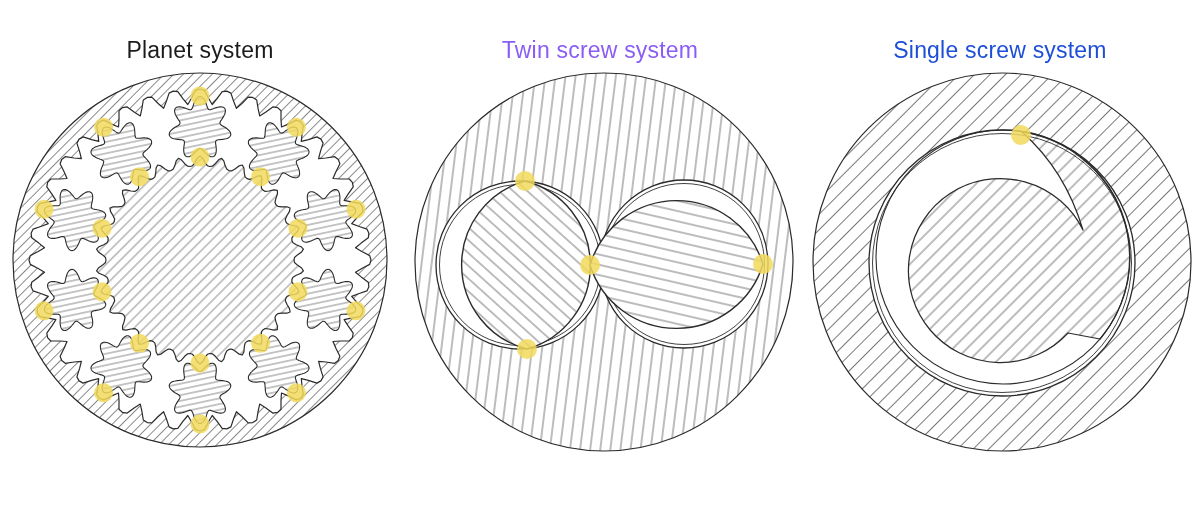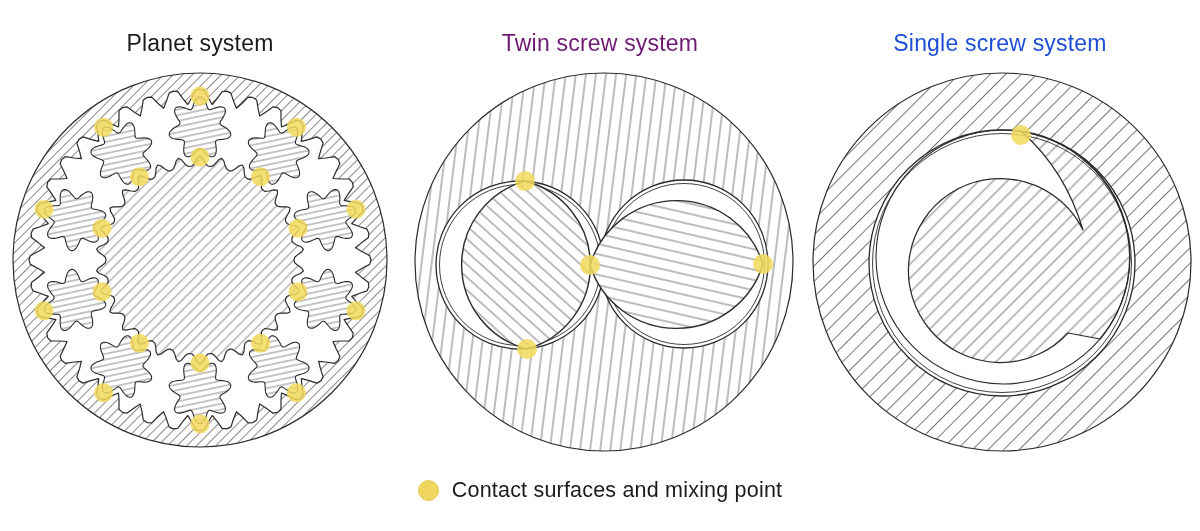--- a/index.html
+++ b/index.html
@@ -7,7 +7,7 @@
           font-family:"Liberation Sans",sans-serif;}
   .panel{position:absolute;top:0;width:400px;height:531px;}
   #panel-planet{left:0;} #panel-twin{left:400px;} #panel-single{left:800px;}
-  .panel-title{position:absolute;top:30px;left:0;width:100%;text-align:center;
+  .panel-title{position:absolute;top:37px;left:0;width:100%;text-align:center;
                font-size:23px;letter-spacing:.2px;font-weight:400;}
   .diagram{position:absolute;top:70px;left:0;}
   .legend{position:absolute;left:0;top:478px;width:100%;display:flex;

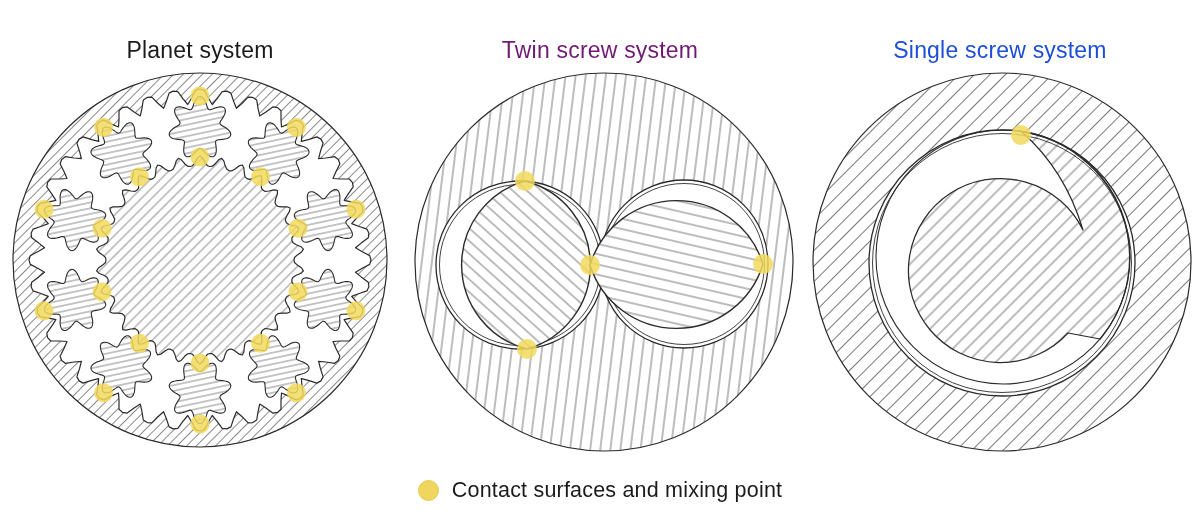--- a/index.html
+++ b/index.html
@@ -82,7 +82,7 @@
   </section>
 
   <section class="panel" id="panel-twin">
-    <div class="panel-title" style="color: #701a75;">Twin screw system</div>
+    <div class="panel-title" style="color: #8b5cf6;">Twin screw system</div>
     <svg class="diagram" id="svg-twin" width="400" height="400" viewBox="0 0 400 400">
         <defs>
           <pattern id="tw-outer" patternUnits="userSpaceOnUse" width="12" height="10" patternTransform="rotate(-83)">

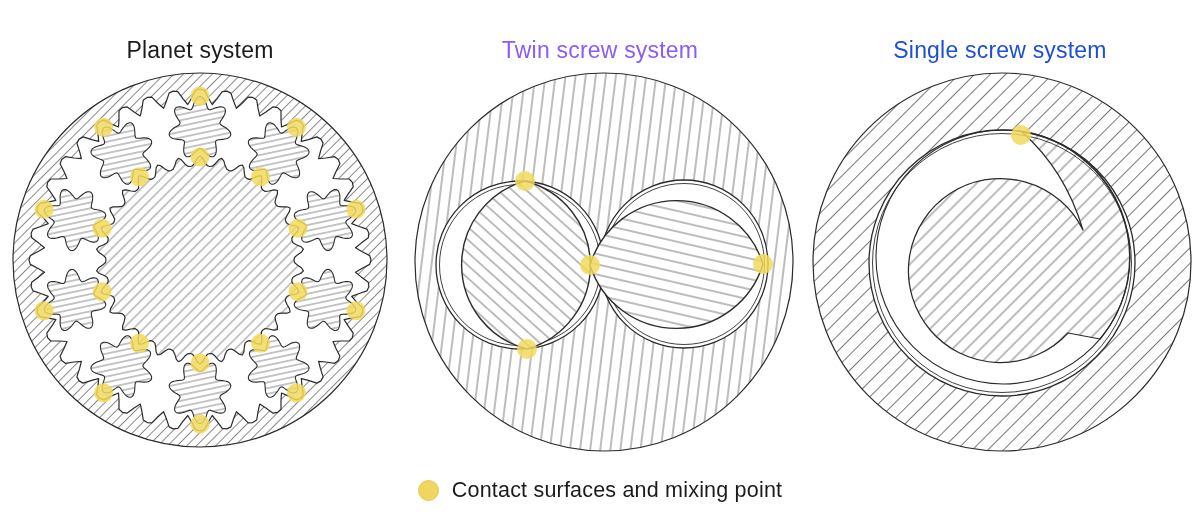--- a/index.html
+++ b/index.html
@@ -136,10 +136,6 @@
       </svg>
   </section>
 
-  <div class="legend">
-    <span class="legend-dot" style="background: rgb(240, 214, 95); border: 1px solid rgb(227, 201, 78);"></span>
-    <span class="legend-label" style="color: rgb(27, 27, 27);">Contact surfaces and mixing point</span>
-  </div>
 
 </div>
 

